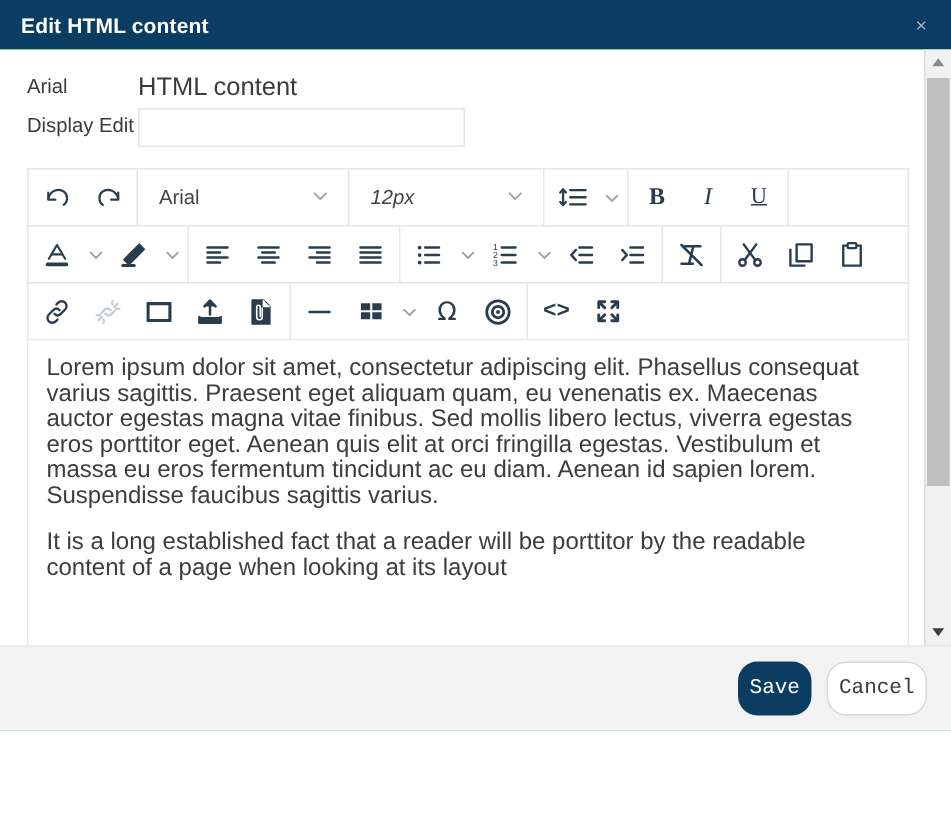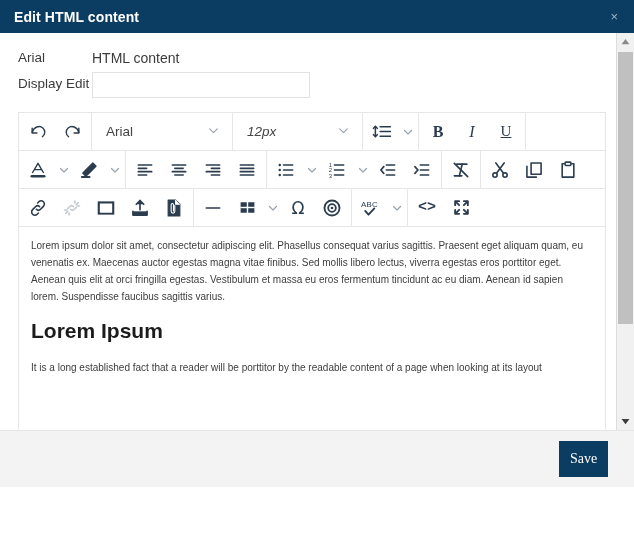--- a/index.html
+++ b/index.html
@@ -78,7 +78,7 @@
   }
   .form-label.two-line { line-height: 19px; }
   .form-static {
-    font-size: 14px;
+    font-size: 17px;
     color: #3b3b3b;
     line-height: 20px;
     padding-top: 1px;

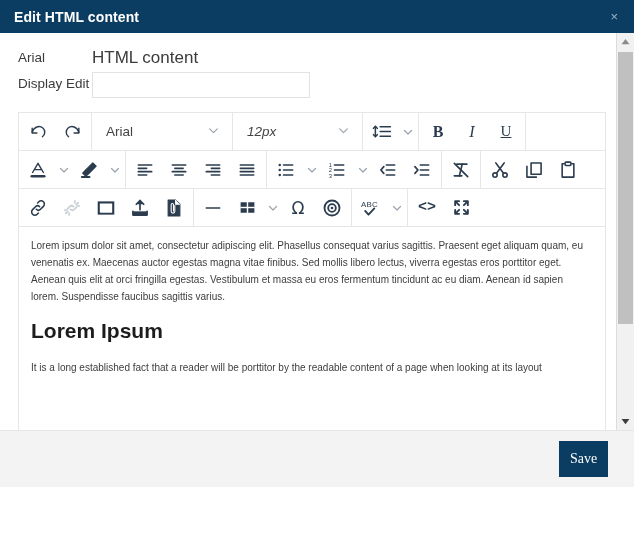--- a/index.html
+++ b/index.html
@@ -524,19 +524,6 @@
                 <circle cx="12" cy="12" r="4.6" stroke-width="2.2"></circle>
                 <circle cx="12" cy="12" r="1.6" fill="currentColor" stroke="none"></circle>
               </svg>
-            </div>
-          </div>
-          <div class="tb-group">
-            <div class="tb-btn">
-              <svg width="22" height="20" viewBox="0 0 26 24" fill="none" stroke="currentColor">
-                <text x="1" y="11" font-size="9.5" fill="currentColor" stroke="none" font-family="Liberation Sans, sans-serif" letter-spacing="0.3">ABC</text>
-                <path d="M6 15.5 L10 20 L17 12.5" stroke-width="2.2" stroke-linecap="round" stroke-linejoin="round"></path>
-              </svg>
-            </div>
-            <div class="chev">
-              <svg width="12" height="12" viewBox="0 0 24 24" fill="none" stroke="currentColor" stroke-width="2.4" stroke-linecap="round" stroke-linejoin="round">
-                  <path d="M5 9 L12 16 L19 9"></path>
-                </svg>
             </div>
           </div>
           <div class="tb-group last">

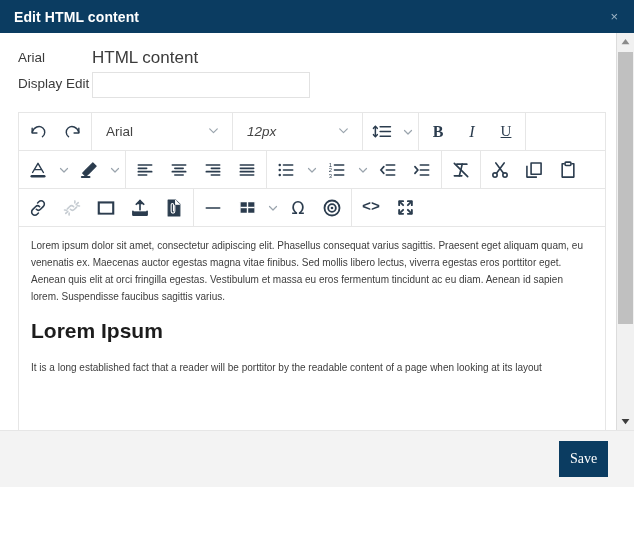--- a/index.html
+++ b/index.html
@@ -166,7 +166,7 @@
   }
   .editor-content p {
     margin: 0 0 14px 0;
-    font-size: 10px;
+    font-size: 16px;
     line-height: 17px;
     color: #3d3d3d;
     font-family: "Liberation Sans", sans-serif;

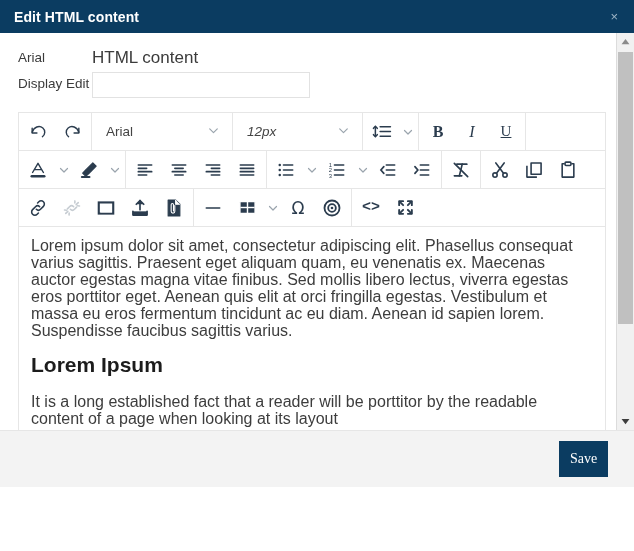--- a/index.html
+++ b/index.html
@@ -545,7 +545,6 @@
 
         <div class="editor-content">
           <p>Lorem ipsum dolor sit amet, consectetur adipiscing elit. Phasellus consequat varius sagittis. Praesent eget aliquam quam, eu venenatis ex. Maecenas auctor egestas magna vitae finibus. Sed mollis libero lectus, viverra egestas eros porttitor eget. Aenean quis elit at orci fringilla egestas. Vestibulum et massa eu eros fermentum tincidunt ac eu diam. Aenean id sapien lorem. Suspendisse faucibus sagittis varius.</p>
-          <h2>Lorem Ipsum</h2>
           <p>It is a long established fact that a reader will be porttitor by the readable content of a page when looking at its layout</p>
         </div>
       </div>

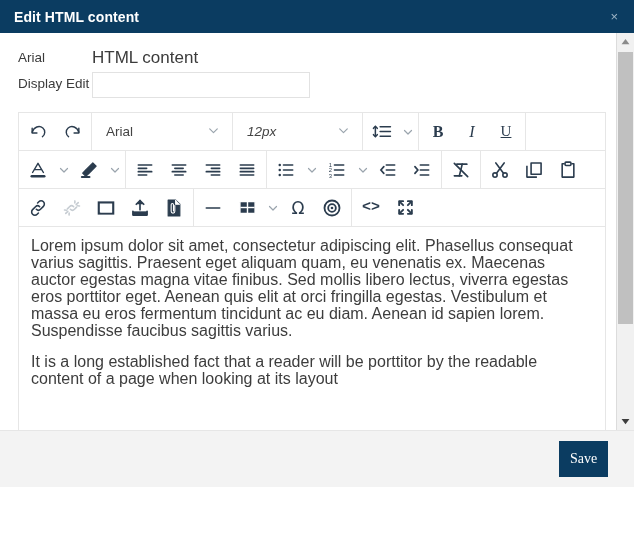--- a/index.html
+++ b/index.html
@@ -226,10 +226,11 @@
     box-sizing: border-box;
   }
   .btn {
-    font-family: Liberation Serif, serif;
+    font-family: Liberation Mono, monospace;
     font-size: 14px;
     cursor: pointer;
     box-sizing: border-box;
+    border-radius: 13px;
   }
   .btn-save {
     background: #0b3c61;

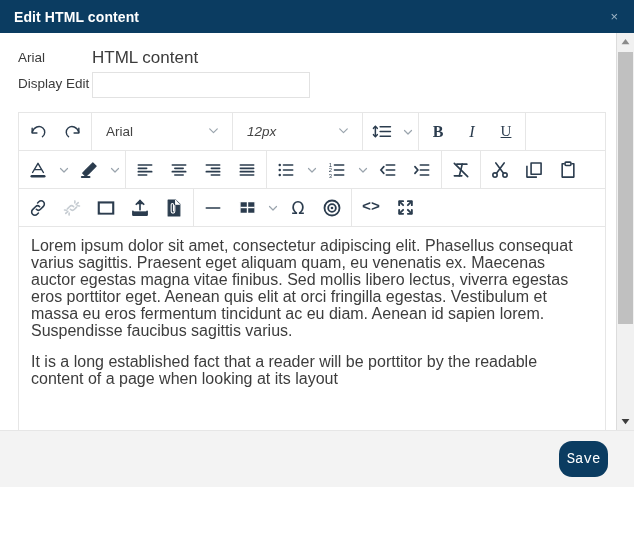--- a/index.html
+++ b/index.html
@@ -570,6 +570,7 @@
 
   <div class="footer">
     <button class="btn btn-save">Save</button>
+    <button class="btn btn-cancel">Cancel</button>
   </div>
 </div>
 

